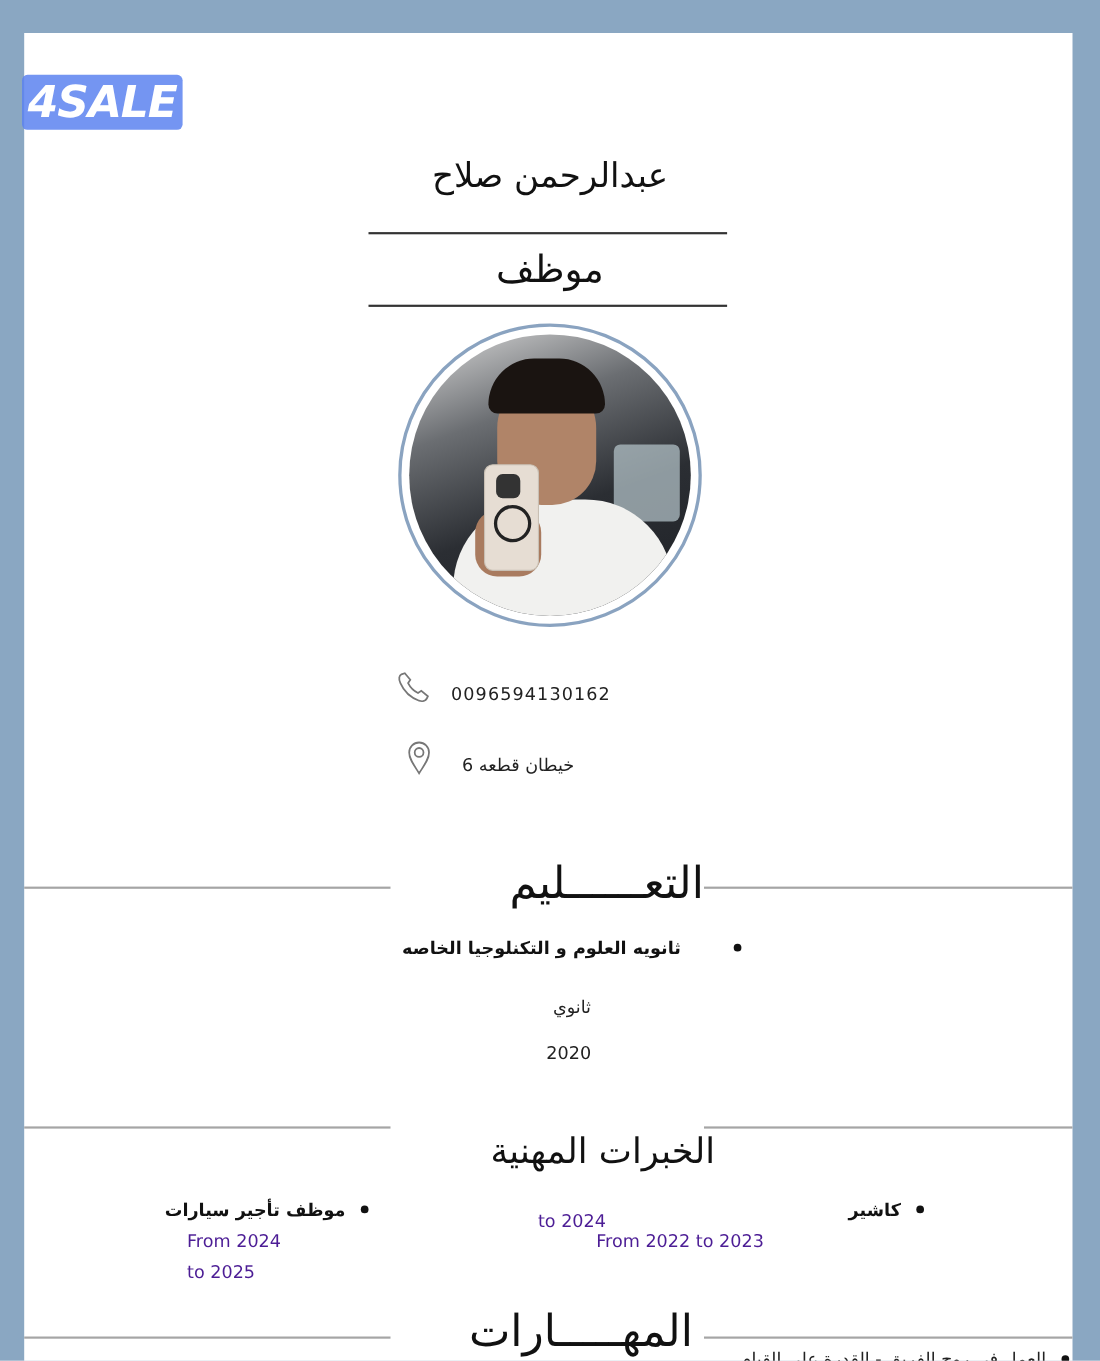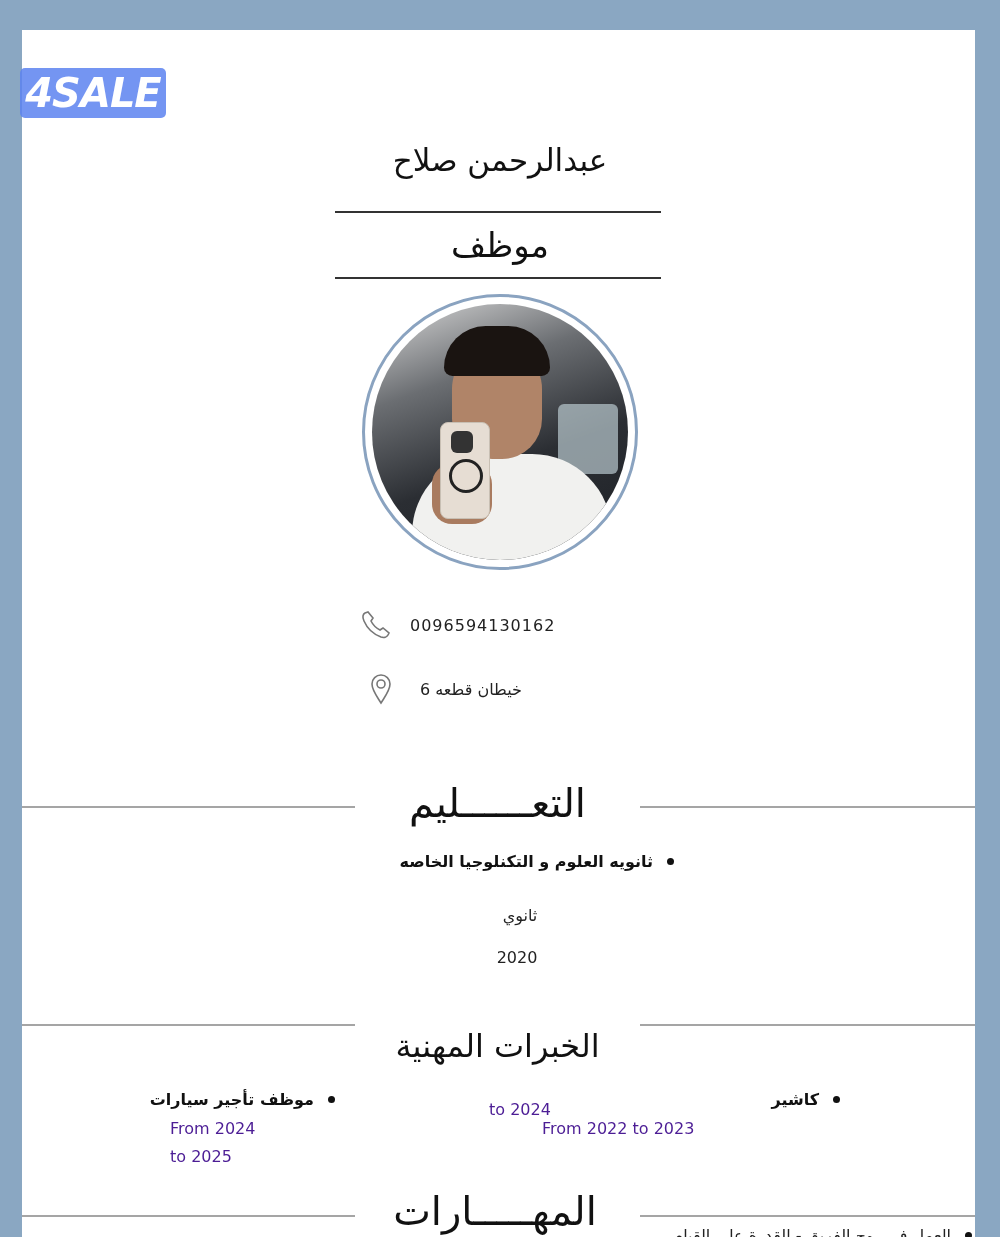--- a/index.html
+++ b/index.html
@@ -70,7 +70,7 @@
       position: absolute; left: 60px; top: 160px; width: 60px; height: 60px;
       background: #a97b5f; border-radius: 20px;
     }
-    .contact-row { position: absolute; display: flex; align-items: center; }
+    .contact-row { position: absolute; display: flex; align-items: flex-end; }
     .contact-text { font-size: 16px; color: #222; letter-spacing: 1px; }
     .icon svg { display: block; }
     .section-line { position: absolute; height: 1.5px; background: #a5a5a5; }

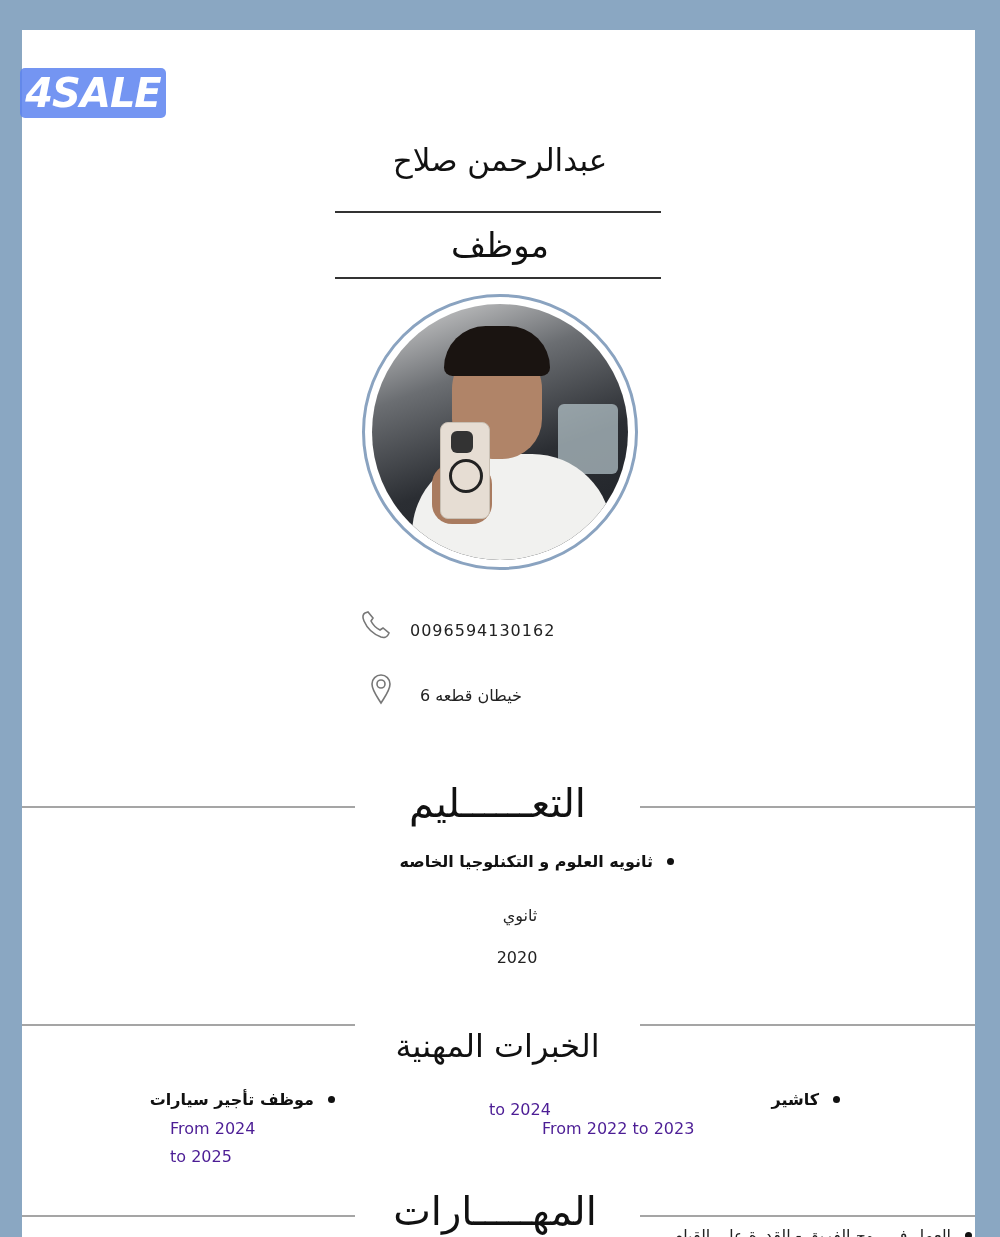--- a/index.html
+++ b/index.html
@@ -75,7 +75,7 @@
     .icon svg { display: block; }
     .section-line { position: absolute; height: 1.5px; background: #a5a5a5; }
     .section-title {
-      position: absolute; text-align: center; font-size: 40px; color: #111; font-weight: normal;
+      position: absolute; text-align: right; font-size: 40px; color: #111; font-weight: normal;
     }
     .bullet-item { position: absolute; display: flex; align-items: center; direction: rtl; }
     .bullet-dot { width: 7px; height: 7px; border-radius: 50%; background: #111; margin-left: 14px; }

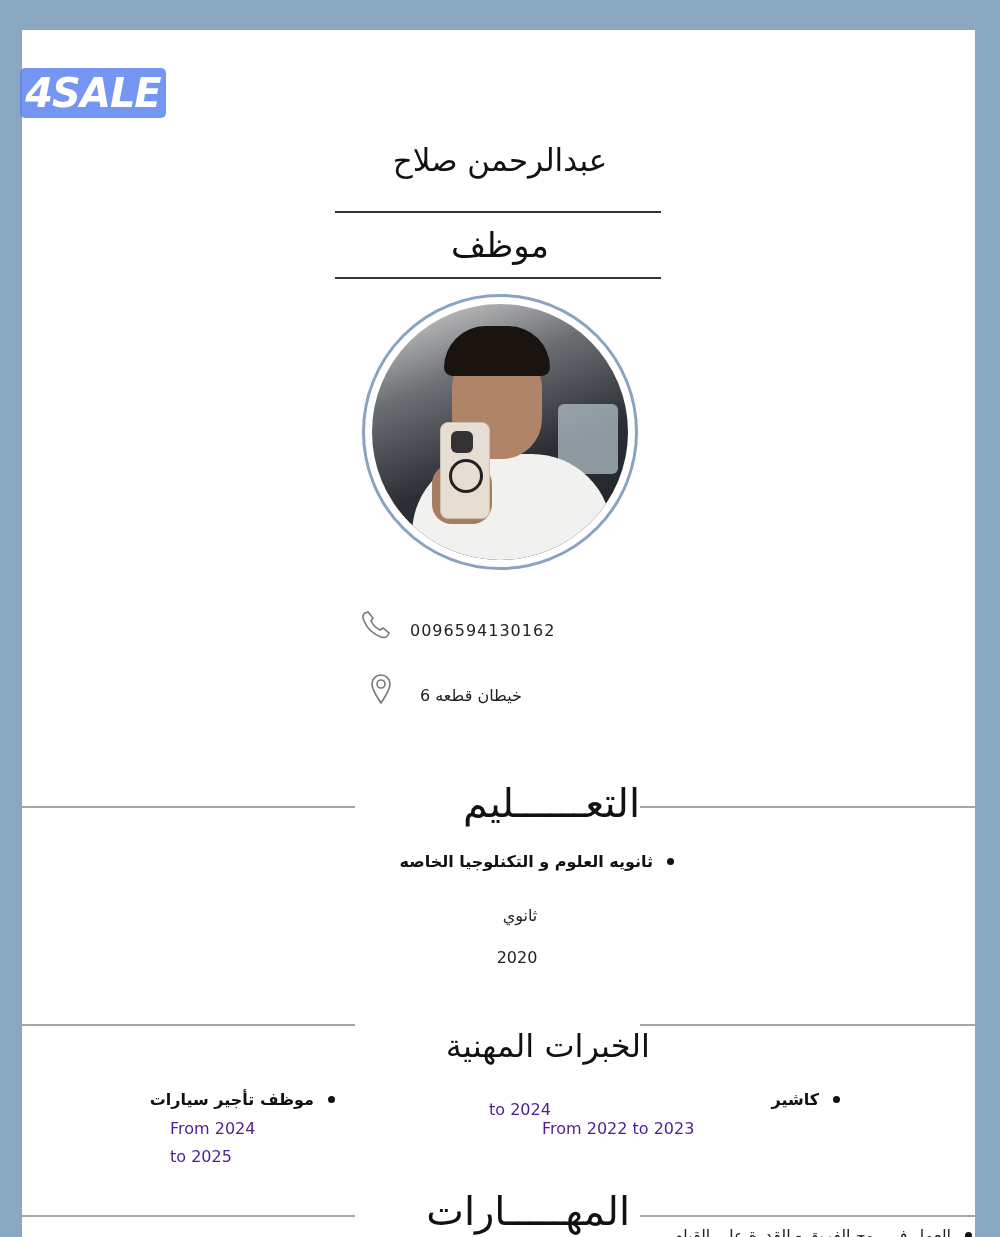--- a/index.html
+++ b/index.html
@@ -134,7 +134,7 @@
 <div class="section-line" style="left:640px; top:806px; width:335px;"></div>
 <div class="section-title" style="left:355px; width:285px; top:780px;">التعــــــليم</div>
 
-<div class="bullet-item" style="right:326px; top:852px;">
+<div class="bullet-item" style="right:326px; top:852px;gap:34px;">
   <span class="bullet-dot"></span>
   <span class="bold-text">ثانويه العلوم و التكنلوجيا الخاصه</span>
 </div>

